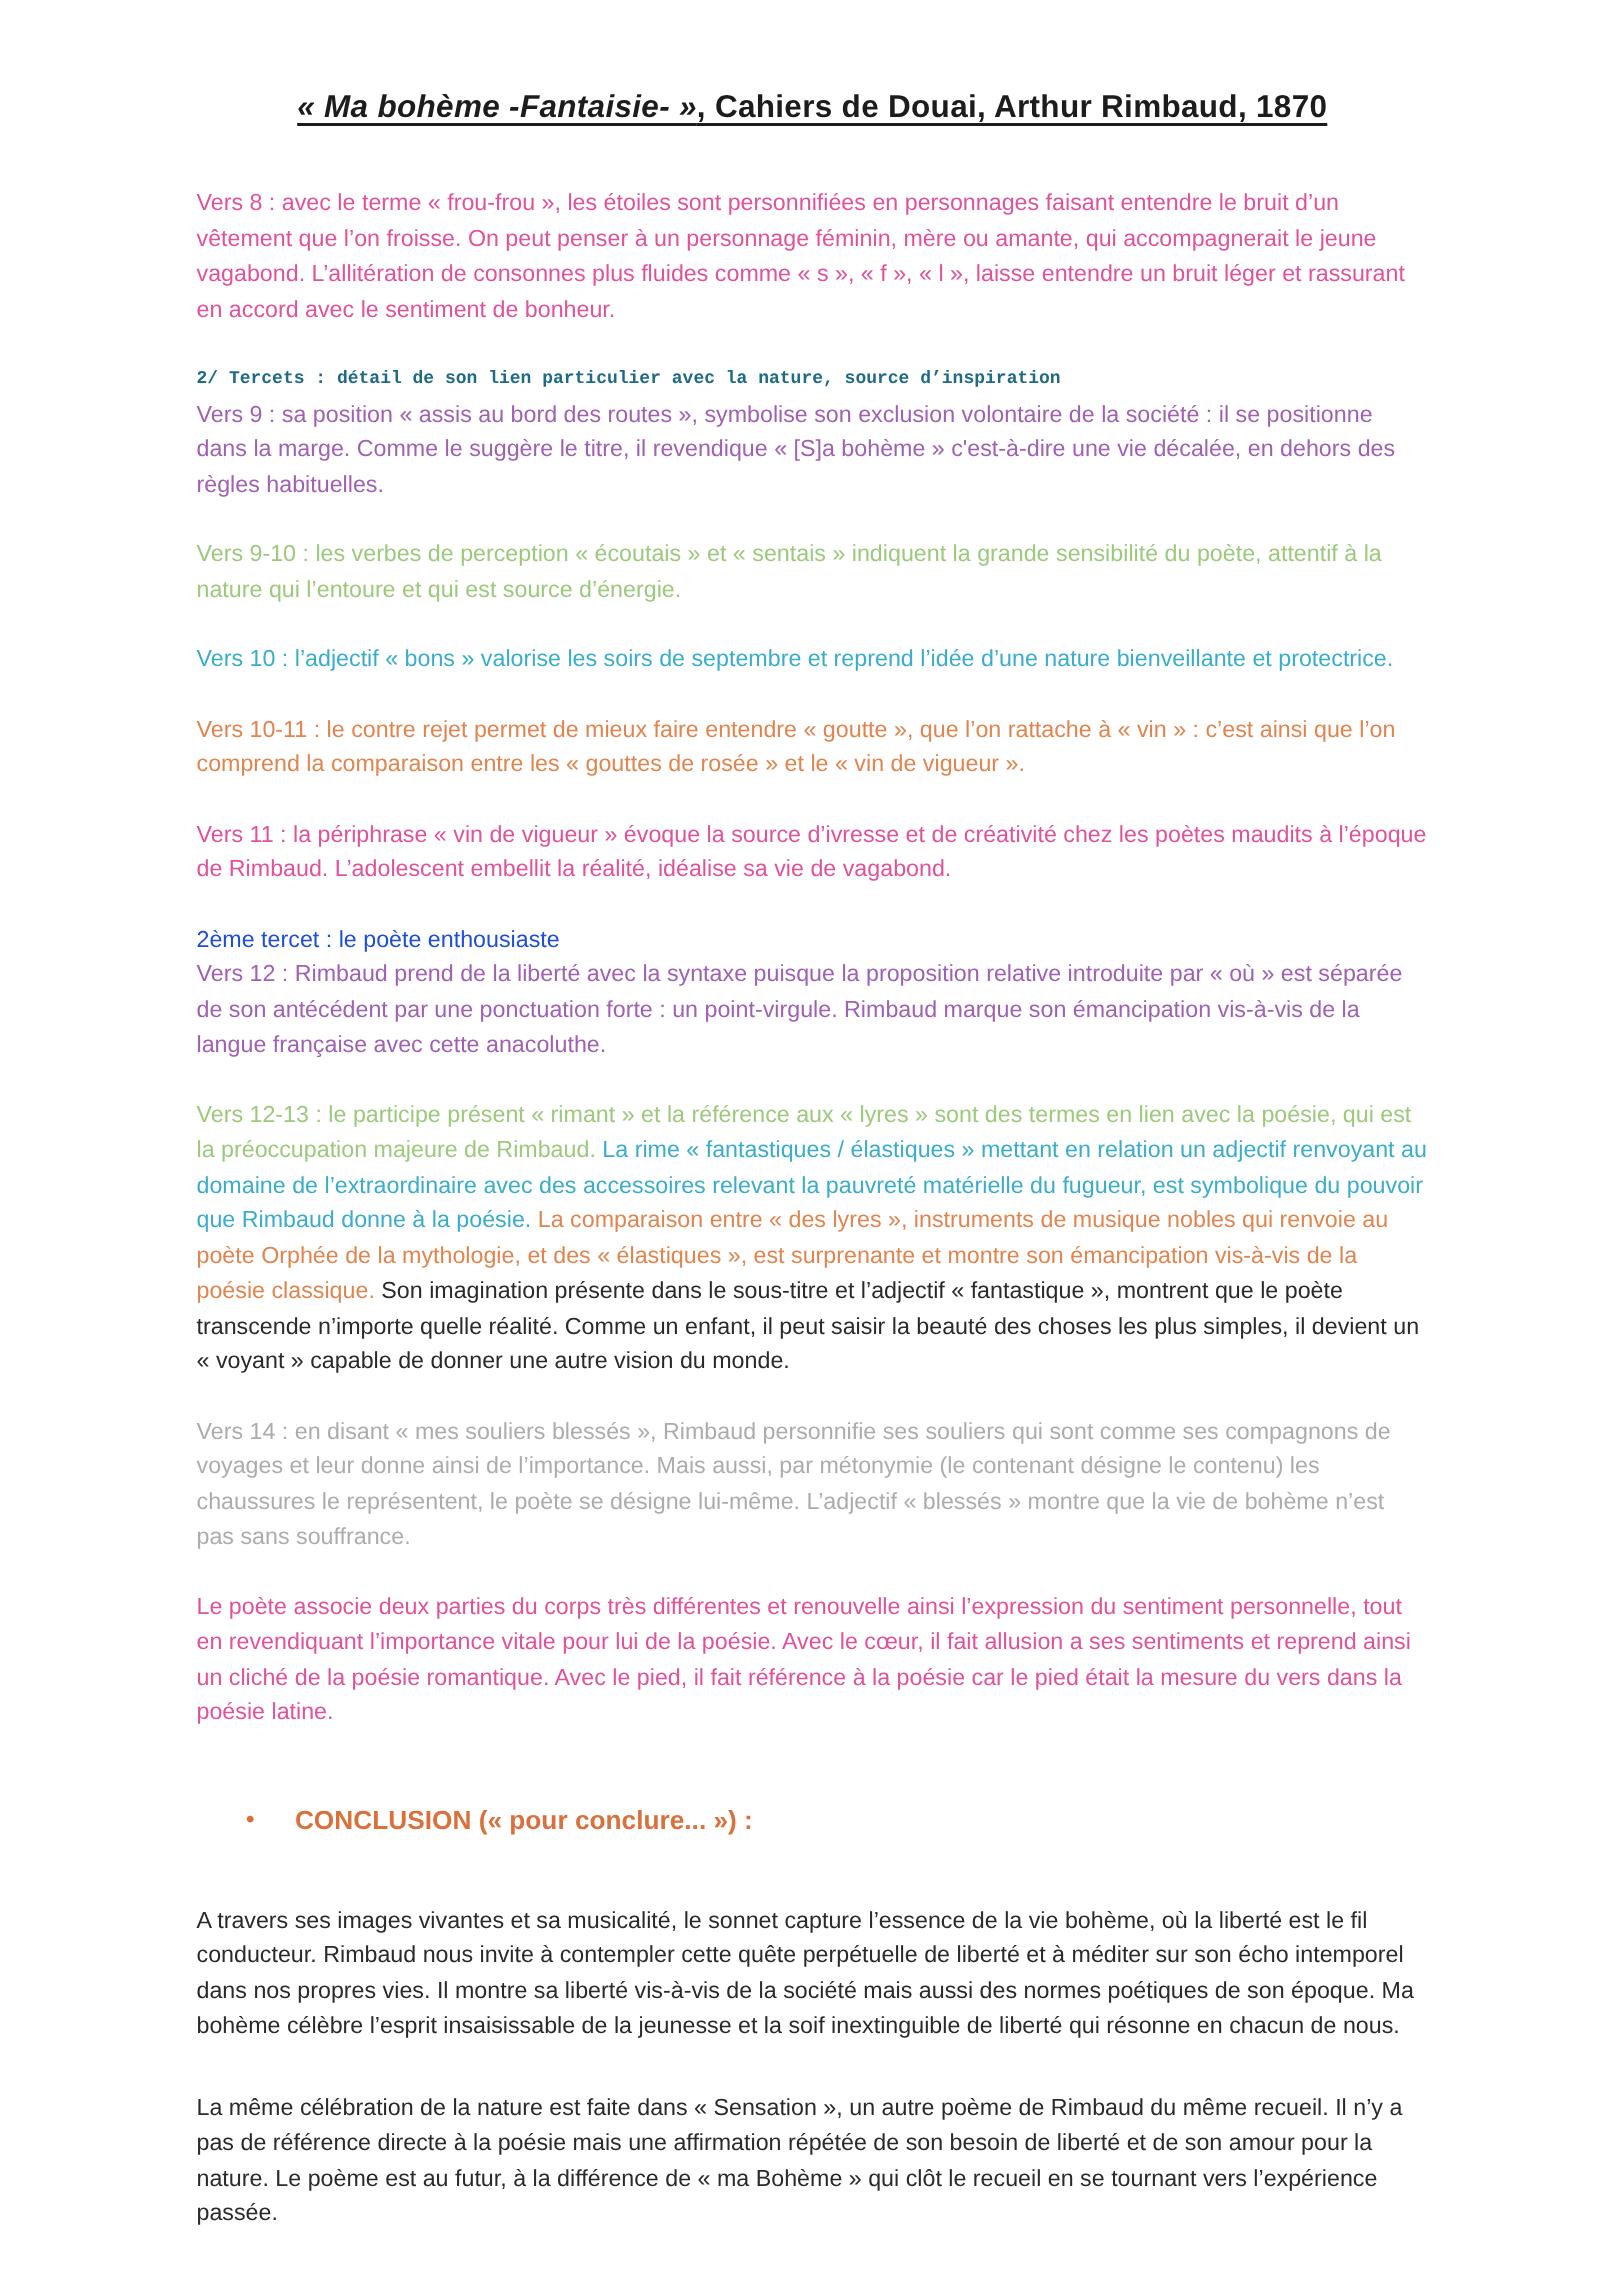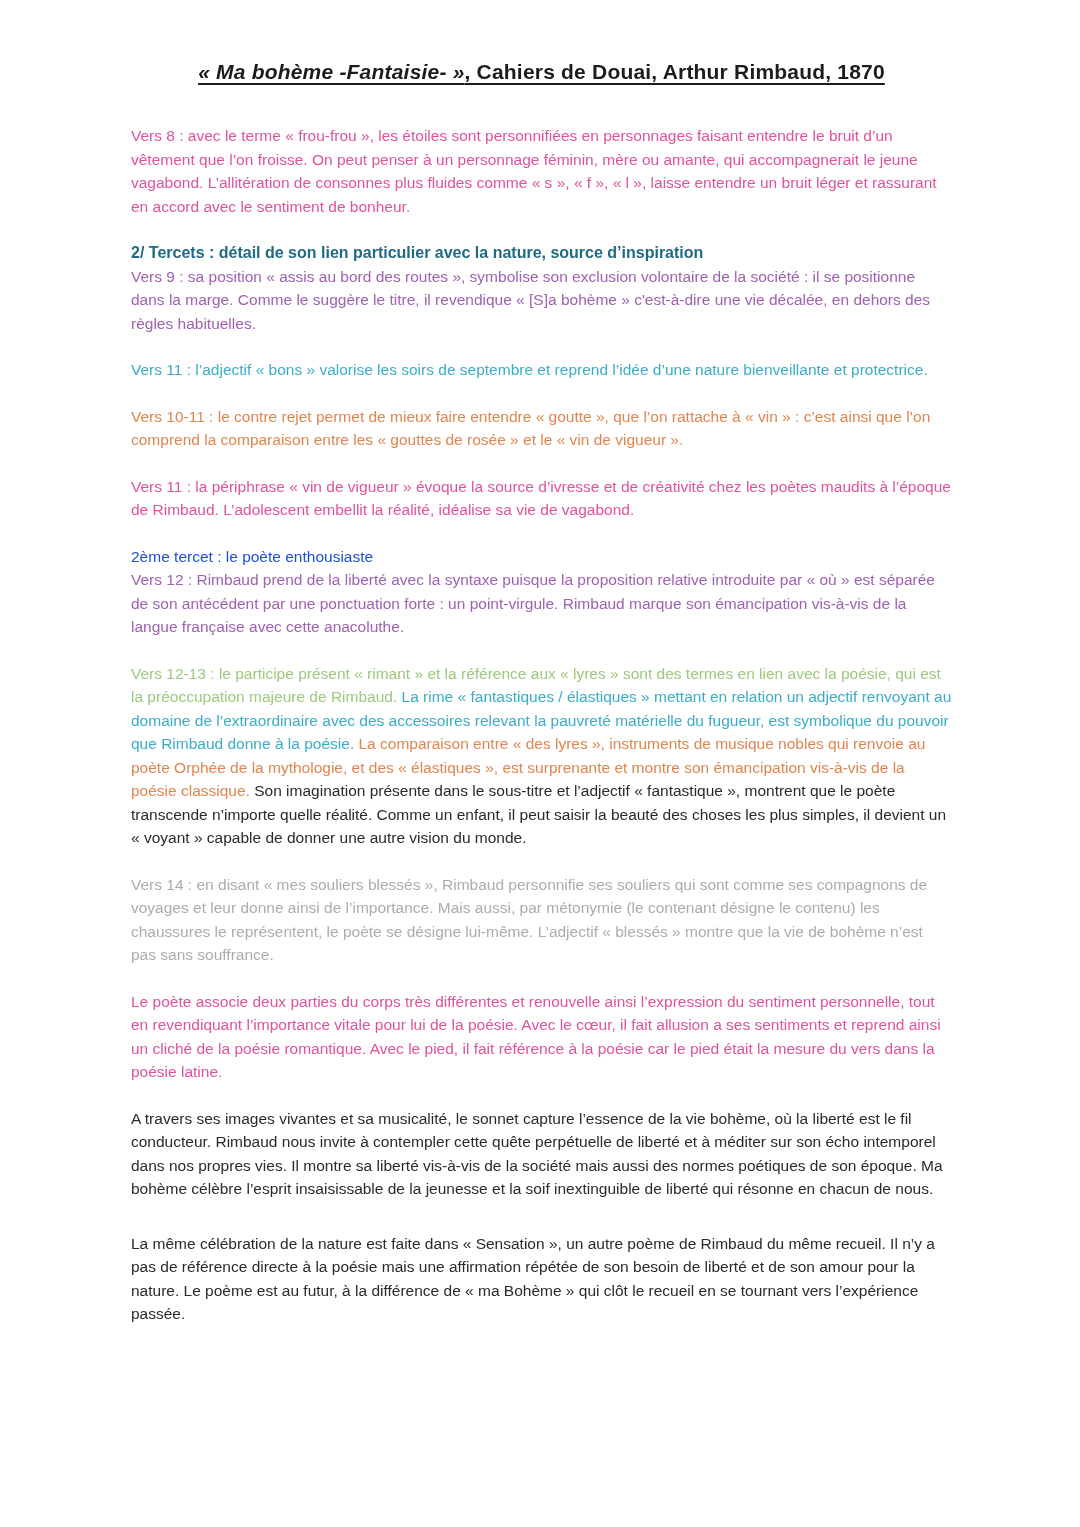--- a/index.html
+++ b/index.html
@@ -42,7 +42,8 @@
   }
   .block p.style-h2 {
     font-weight: 700;
-    font-size: 16px;
+    font-size: 12px;
+    font-family: Liberation Mono, monospace;
   }
   .block p.style-bullet-h {
     font-weight: 700;

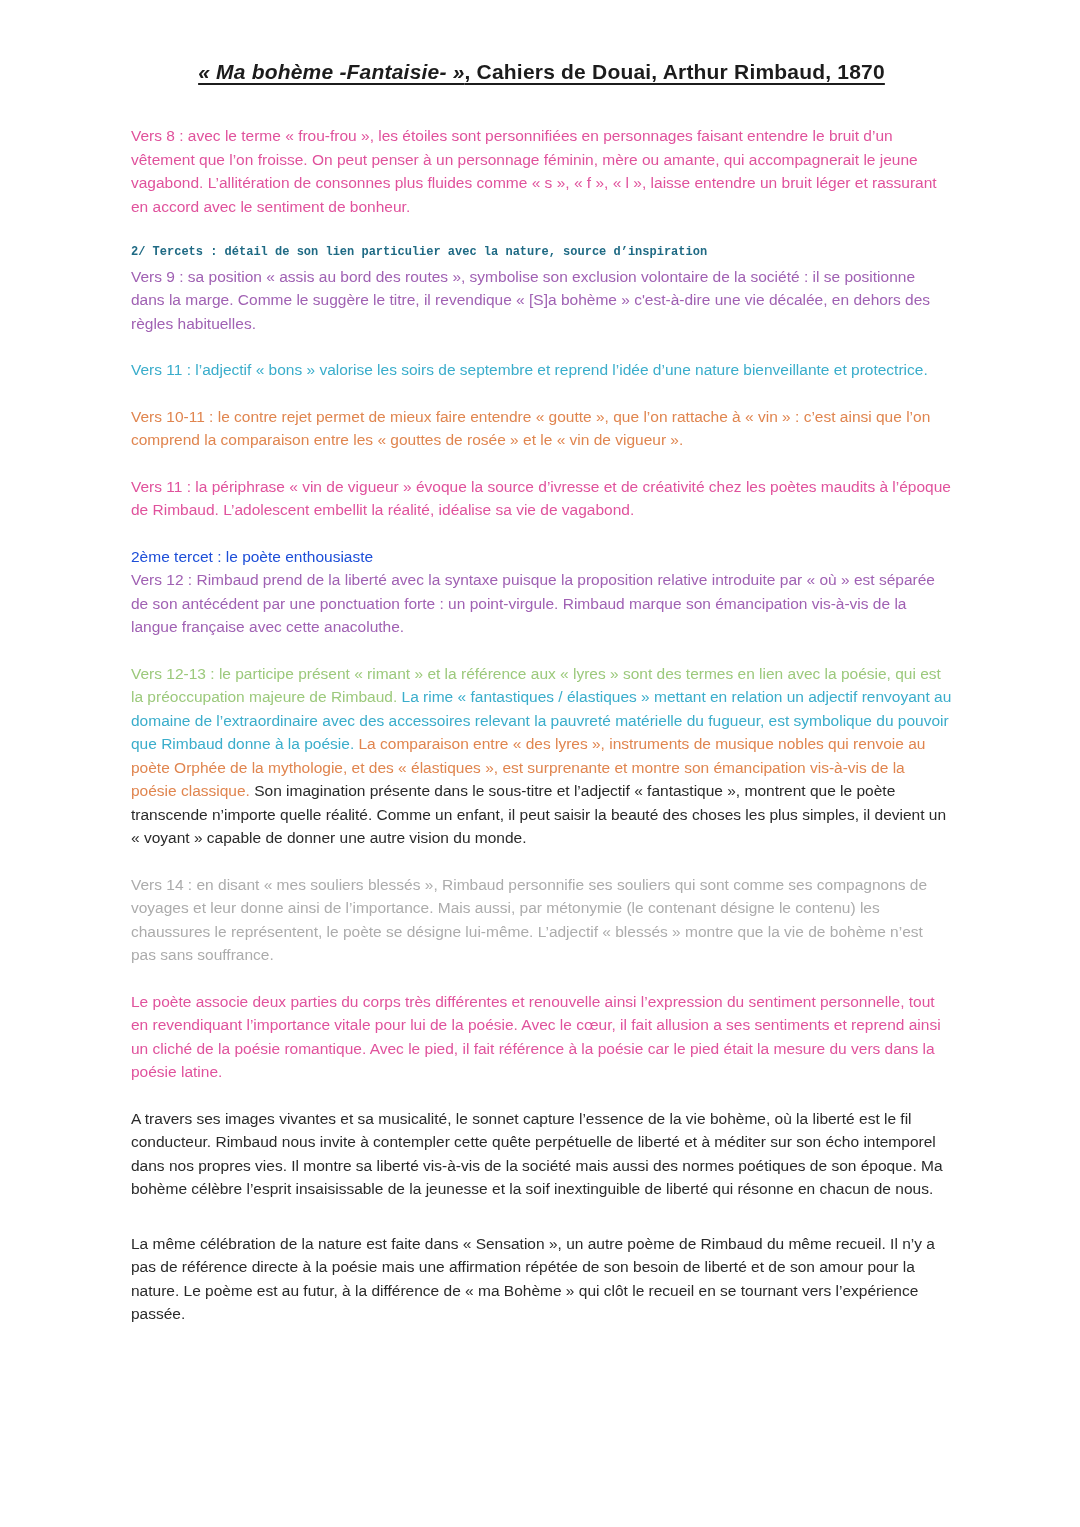--- a/index.html
+++ b/index.html
@@ -73,6 +73,9 @@
         <p class="style-h2"><span style="color: rgb(31, 106, 132);">2/ Tercets : détail de son lien particulier avec la nature, source d’inspiration</span></p>
         <p class="style-p"><span style="color: rgb(160, 97, 179);">Vers 9 : sa position « assis au bord des routes », symbolise son exclusion volontaire de la société : il se positionne dans la marge. Comme le suggère le titre, il revendique « [S]a bohème » c'est-à-dire une vie décalée, en dehors des règles habituelles.</span></p>
       </div>
+      <div class="block" data-block-id="vers-9-10">
+        <p class="style-p"><span style="color: rgb(156, 201, 124);">Vers 9-10 : les verbes de perception « écoutais » et « sentais » indiquent la grande sensibilité du poète, attentif à la nature qui l’entoure et qui est source d’énergie.</span></p>
+      </div>
       <div class="block" data-block-id="vers-10">
         <p class="style-p"><span style="color: rgb(58, 173, 203);">Vers 11 : l’adjectif « bons » valorise les soirs de septembre et reprend l’idée d’une nature bienveillante et protectrice.</span></p>
       </div>

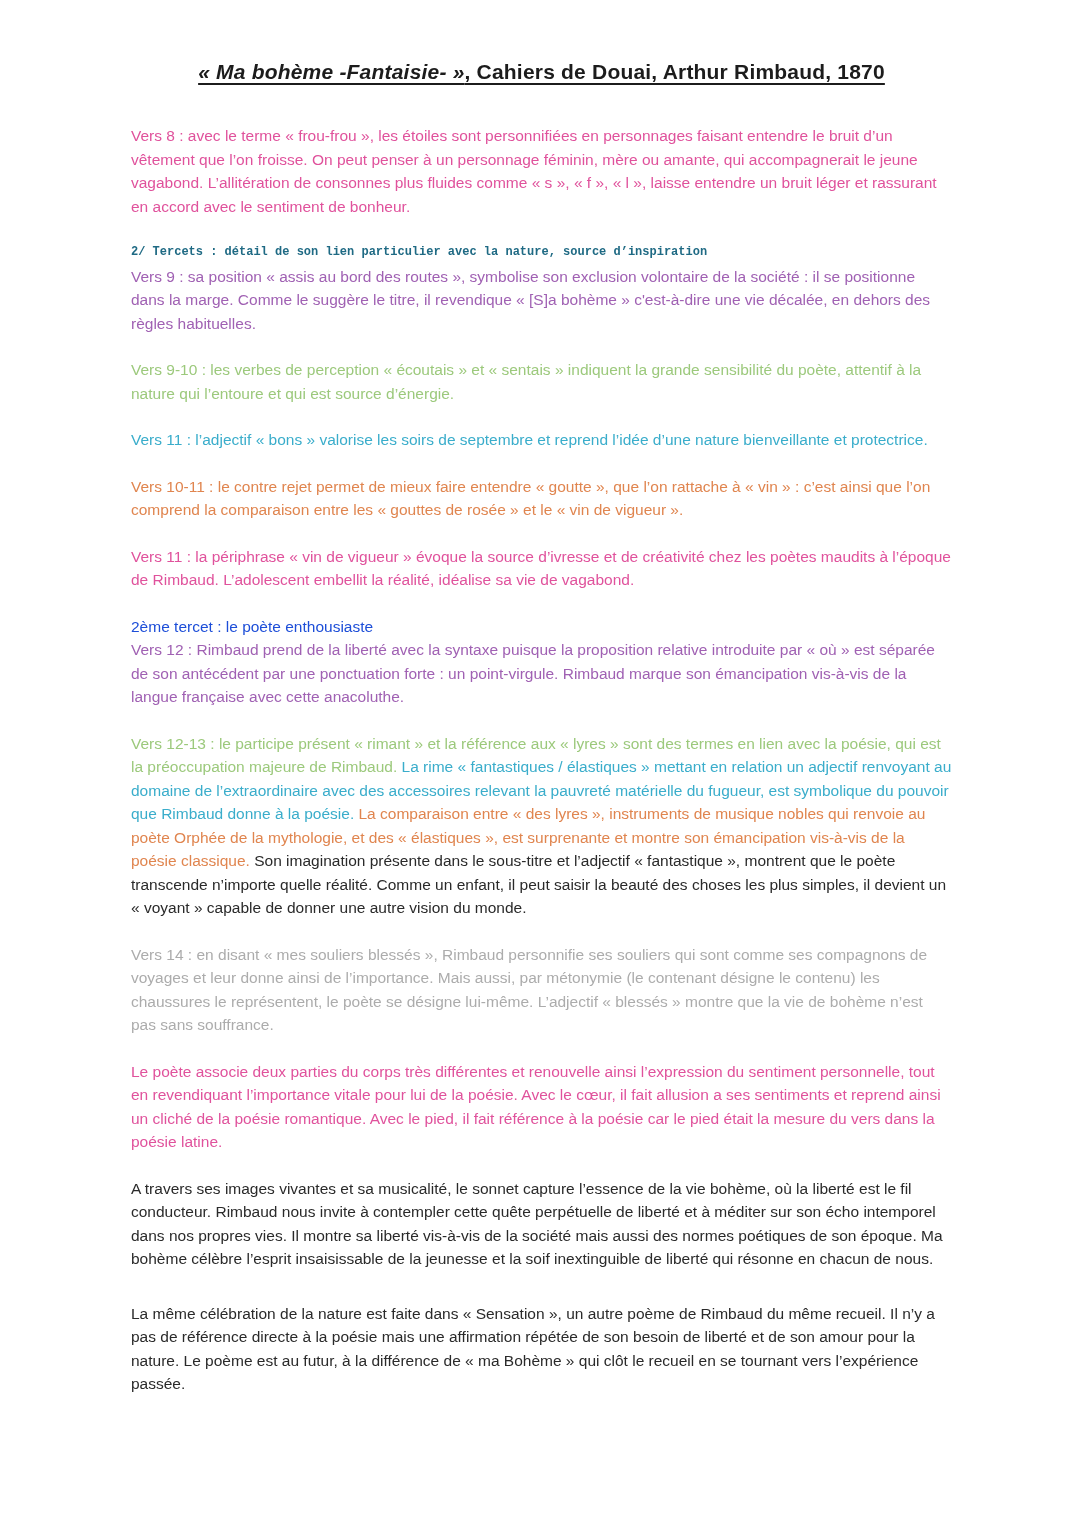--- a/index.html
+++ b/index.html
@@ -77,7 +77,7 @@
         <p class="style-p"><span style="color: rgb(156, 201, 124);">Vers 9-10 : les verbes de perception « écoutais » et « sentais » indiquent la grande sensibilité du poète, attentif à la nature qui l’entoure et qui est source d’énergie.</span></p>
       </div>
       <div class="block" data-block-id="vers-10">
-        <p class="style-p"><span style="color: rgb(58, 173, 203);">Vers 11 : l’adjectif « bons » valorise les soirs de septembre et reprend l’idée d’une nature bienveillante et protectrice.</span></p>
+        <p class="style-p"><span style="color: rgb(58, 173, 203);">Vers 10 : l’adjectif « bons » valorise les soirs de septembre et reprend l’idée d’une nature bienveillante et protectrice.</span></p>
       </div>
       <div class="block" data-block-id="vers-10-11">
         <p class="style-p"><span style="color: rgb(224, 133, 79);">Vers 10-11 : le contre rejet permet de mieux faire entendre « goutte », que l’on rattache à « vin » : c’est ainsi que l’on comprend la comparaison entre les « gouttes de rosée » et le « vin de vigueur ».</span></p>

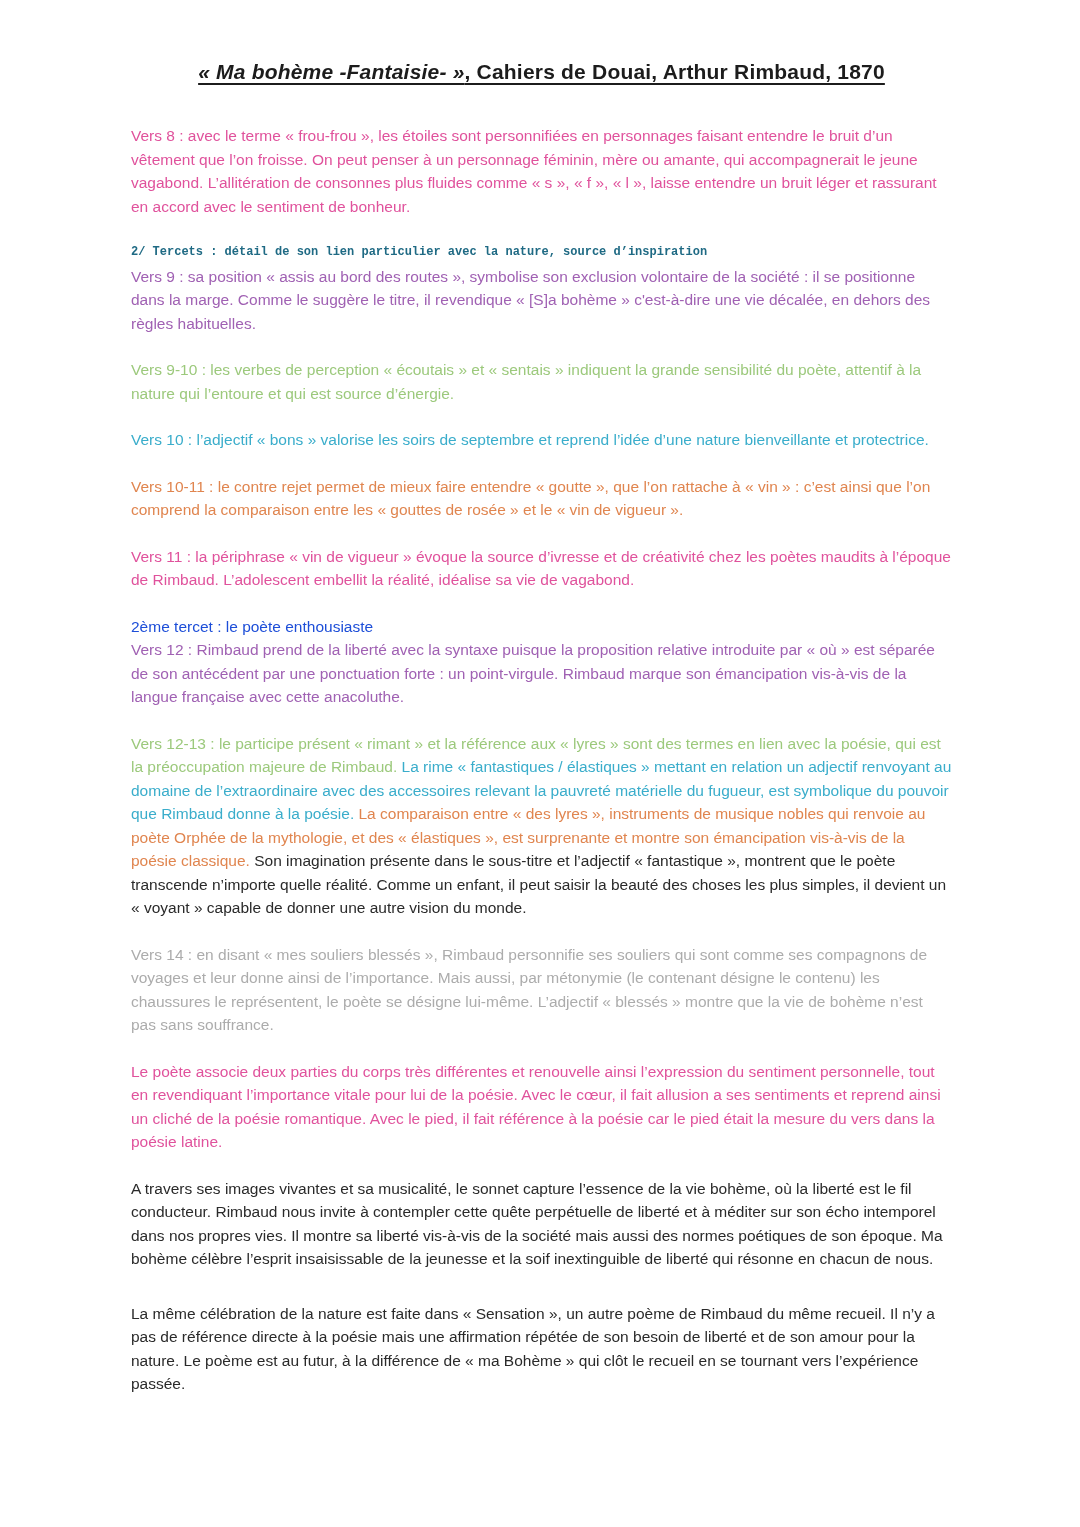--- a/index.html
+++ b/index.html
@@ -98,6 +98,9 @@
       <div class="block" data-block-id="coeur-pied">
         <p class="style-p"><span style="color: rgb(224, 82, 156);">Le poète associe deux parties du corps très différentes et renouvelle ainsi l’expression du sentiment personnelle, tout en revendiquant l’importance vitale pour lui de la poésie. Avec le cœur, il fait allusion a ses sentiments et reprend ainsi un cliché de la poésie romantique. Avec le pied, il fait référence à la poésie car le pied était la mesure du vers dans la poésie latine.</span></p>
       </div>
+      <div class="block" data-block-id="conclusion-heading">
+        <p class="style-bullet-h"><span class="bullet" style="color: rgb(217, 113, 61);">•</span><span style="color: rgb(217, 113, 61);">CONCLUSION (« pour conclure... ») :</span></p>
+      </div>
       <div class="block" data-block-id="conclusion-body">
         <p class="style-p"><span style="color: rgb(42, 42, 42);">A travers ses images vivantes et sa musicalité, le sonnet capture l’essence de la vie bohème, où la liberté est le fil conducteur. Rimbaud nous invite à contempler cette quête perpétuelle de liberté et à méditer sur son écho intemporel dans nos propres vies. Il montre sa liberté vis-à-vis de la société mais aussi des normes poétiques de son époque. Ma bohème célèbre l’esprit insaisissable de la jeunesse et la soif inextinguible de liberté qui résonne en chacun de nous.</span></p>
       </div>

